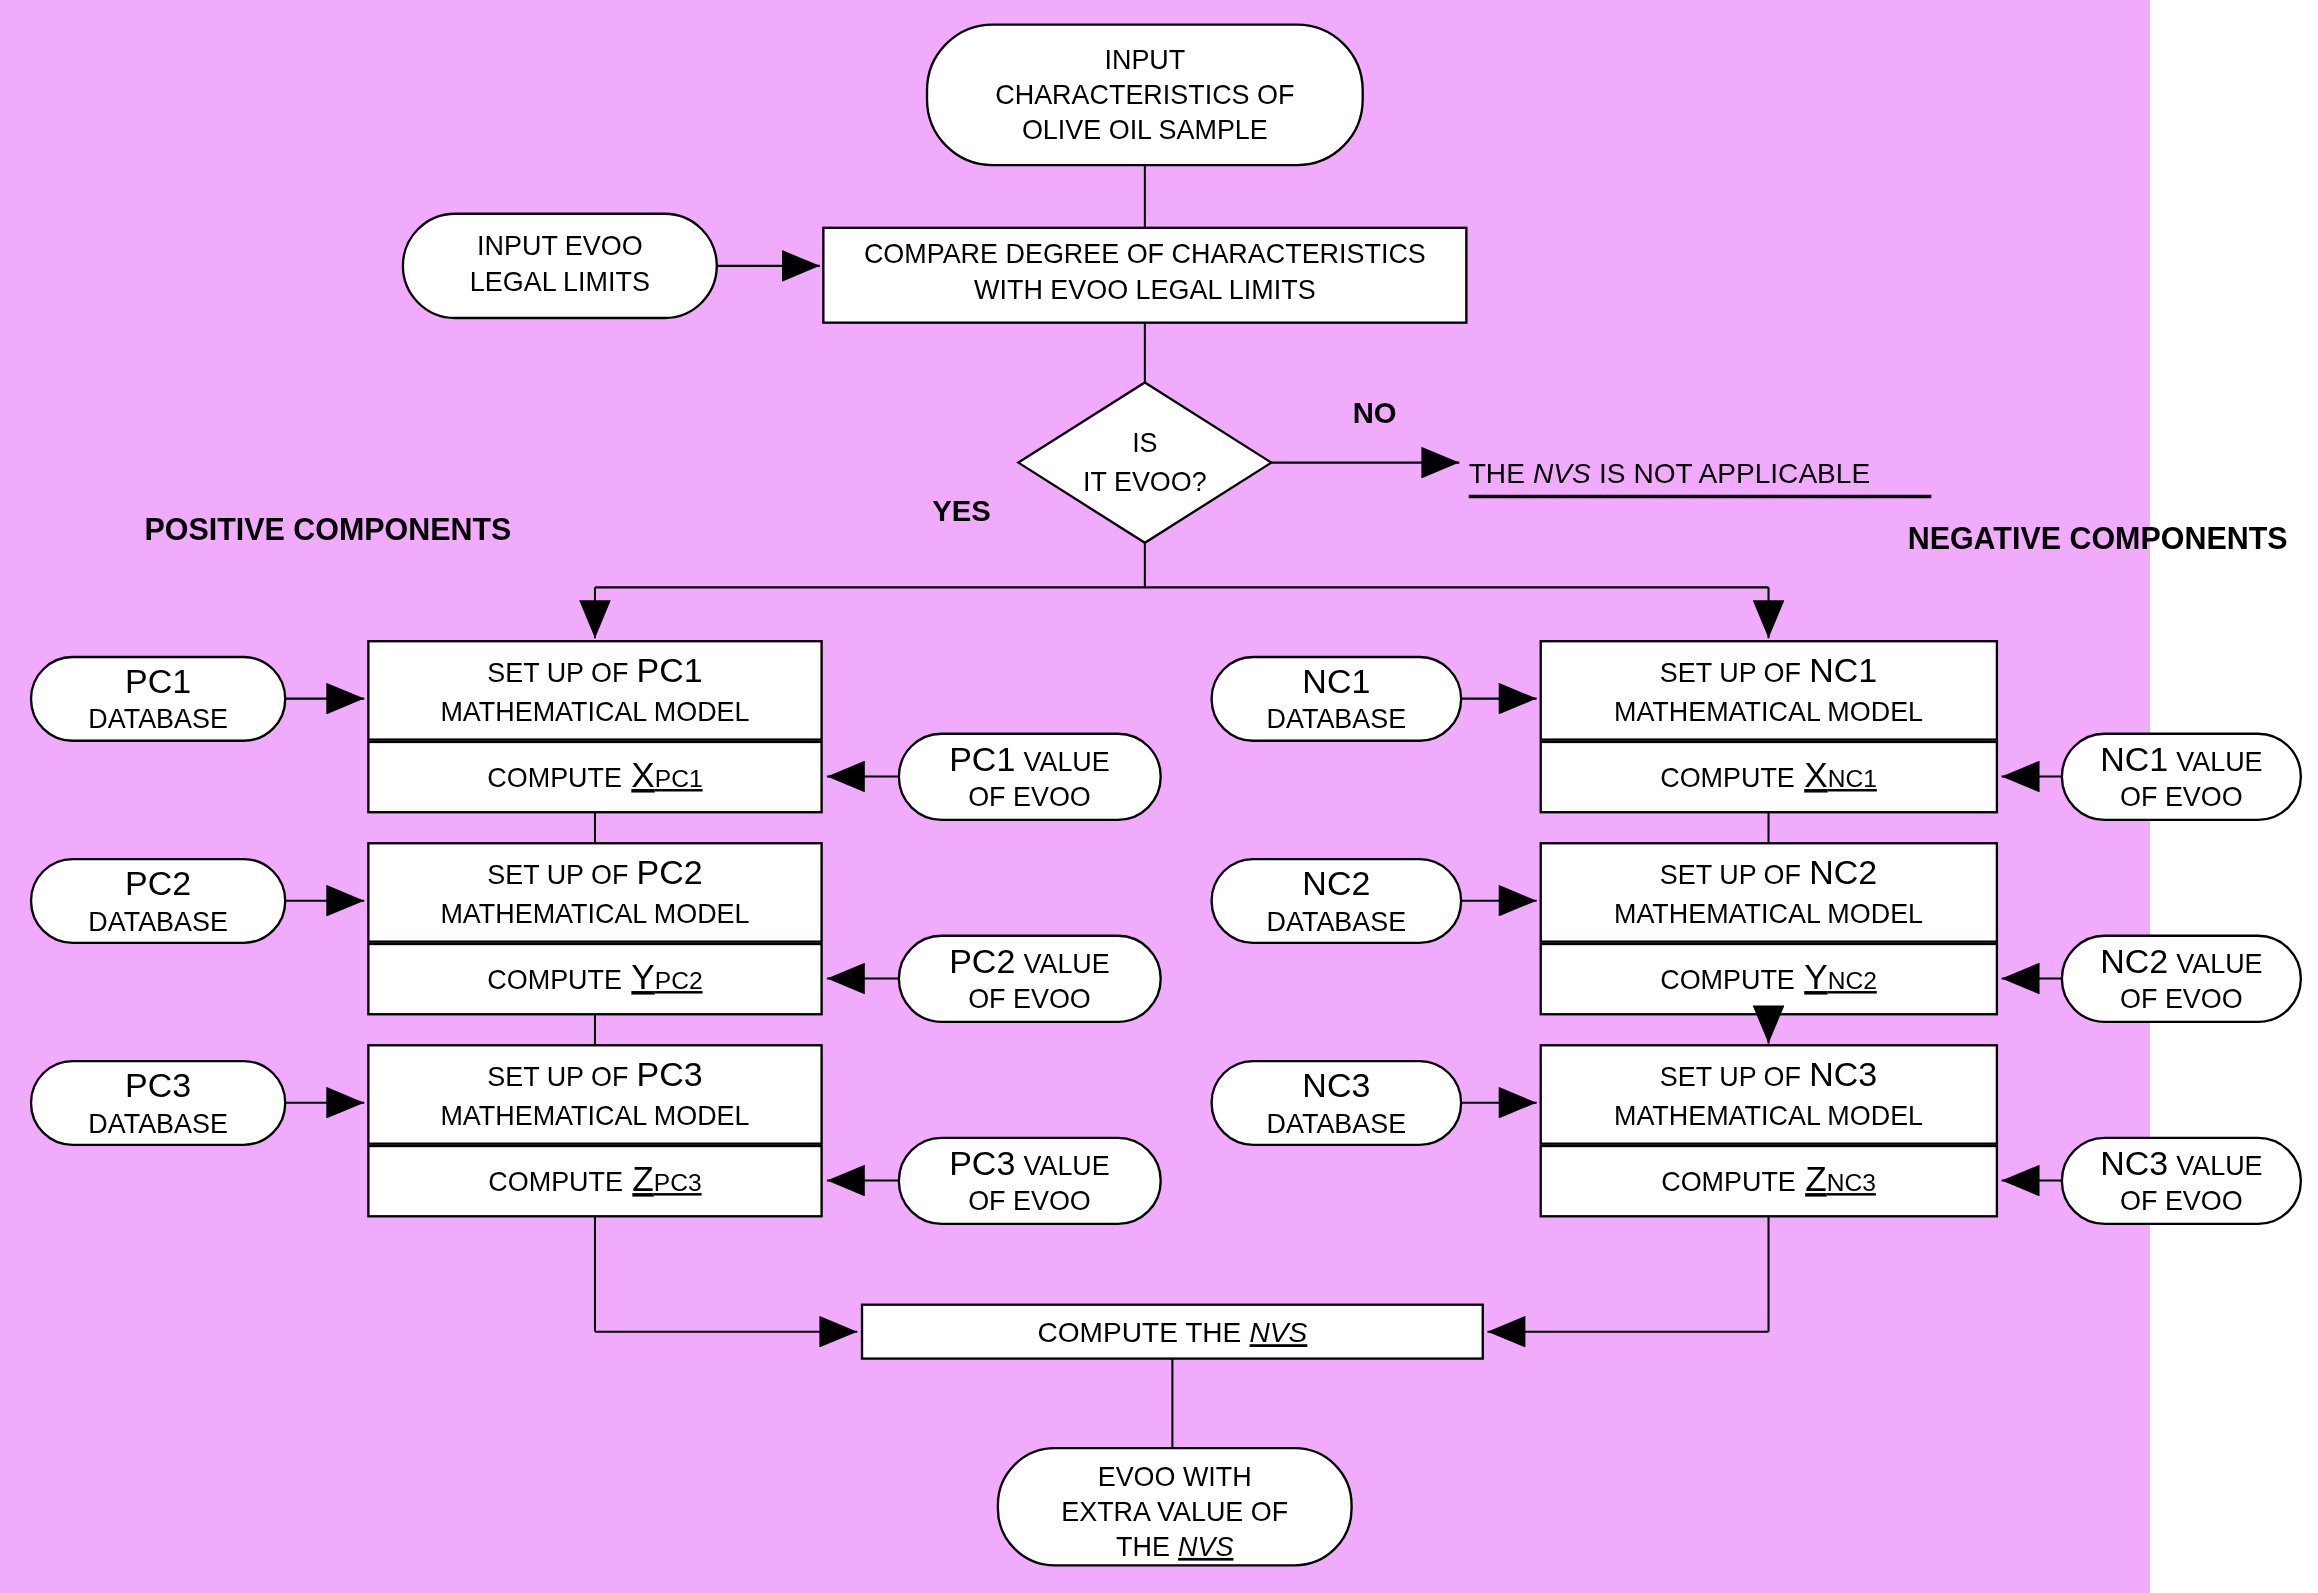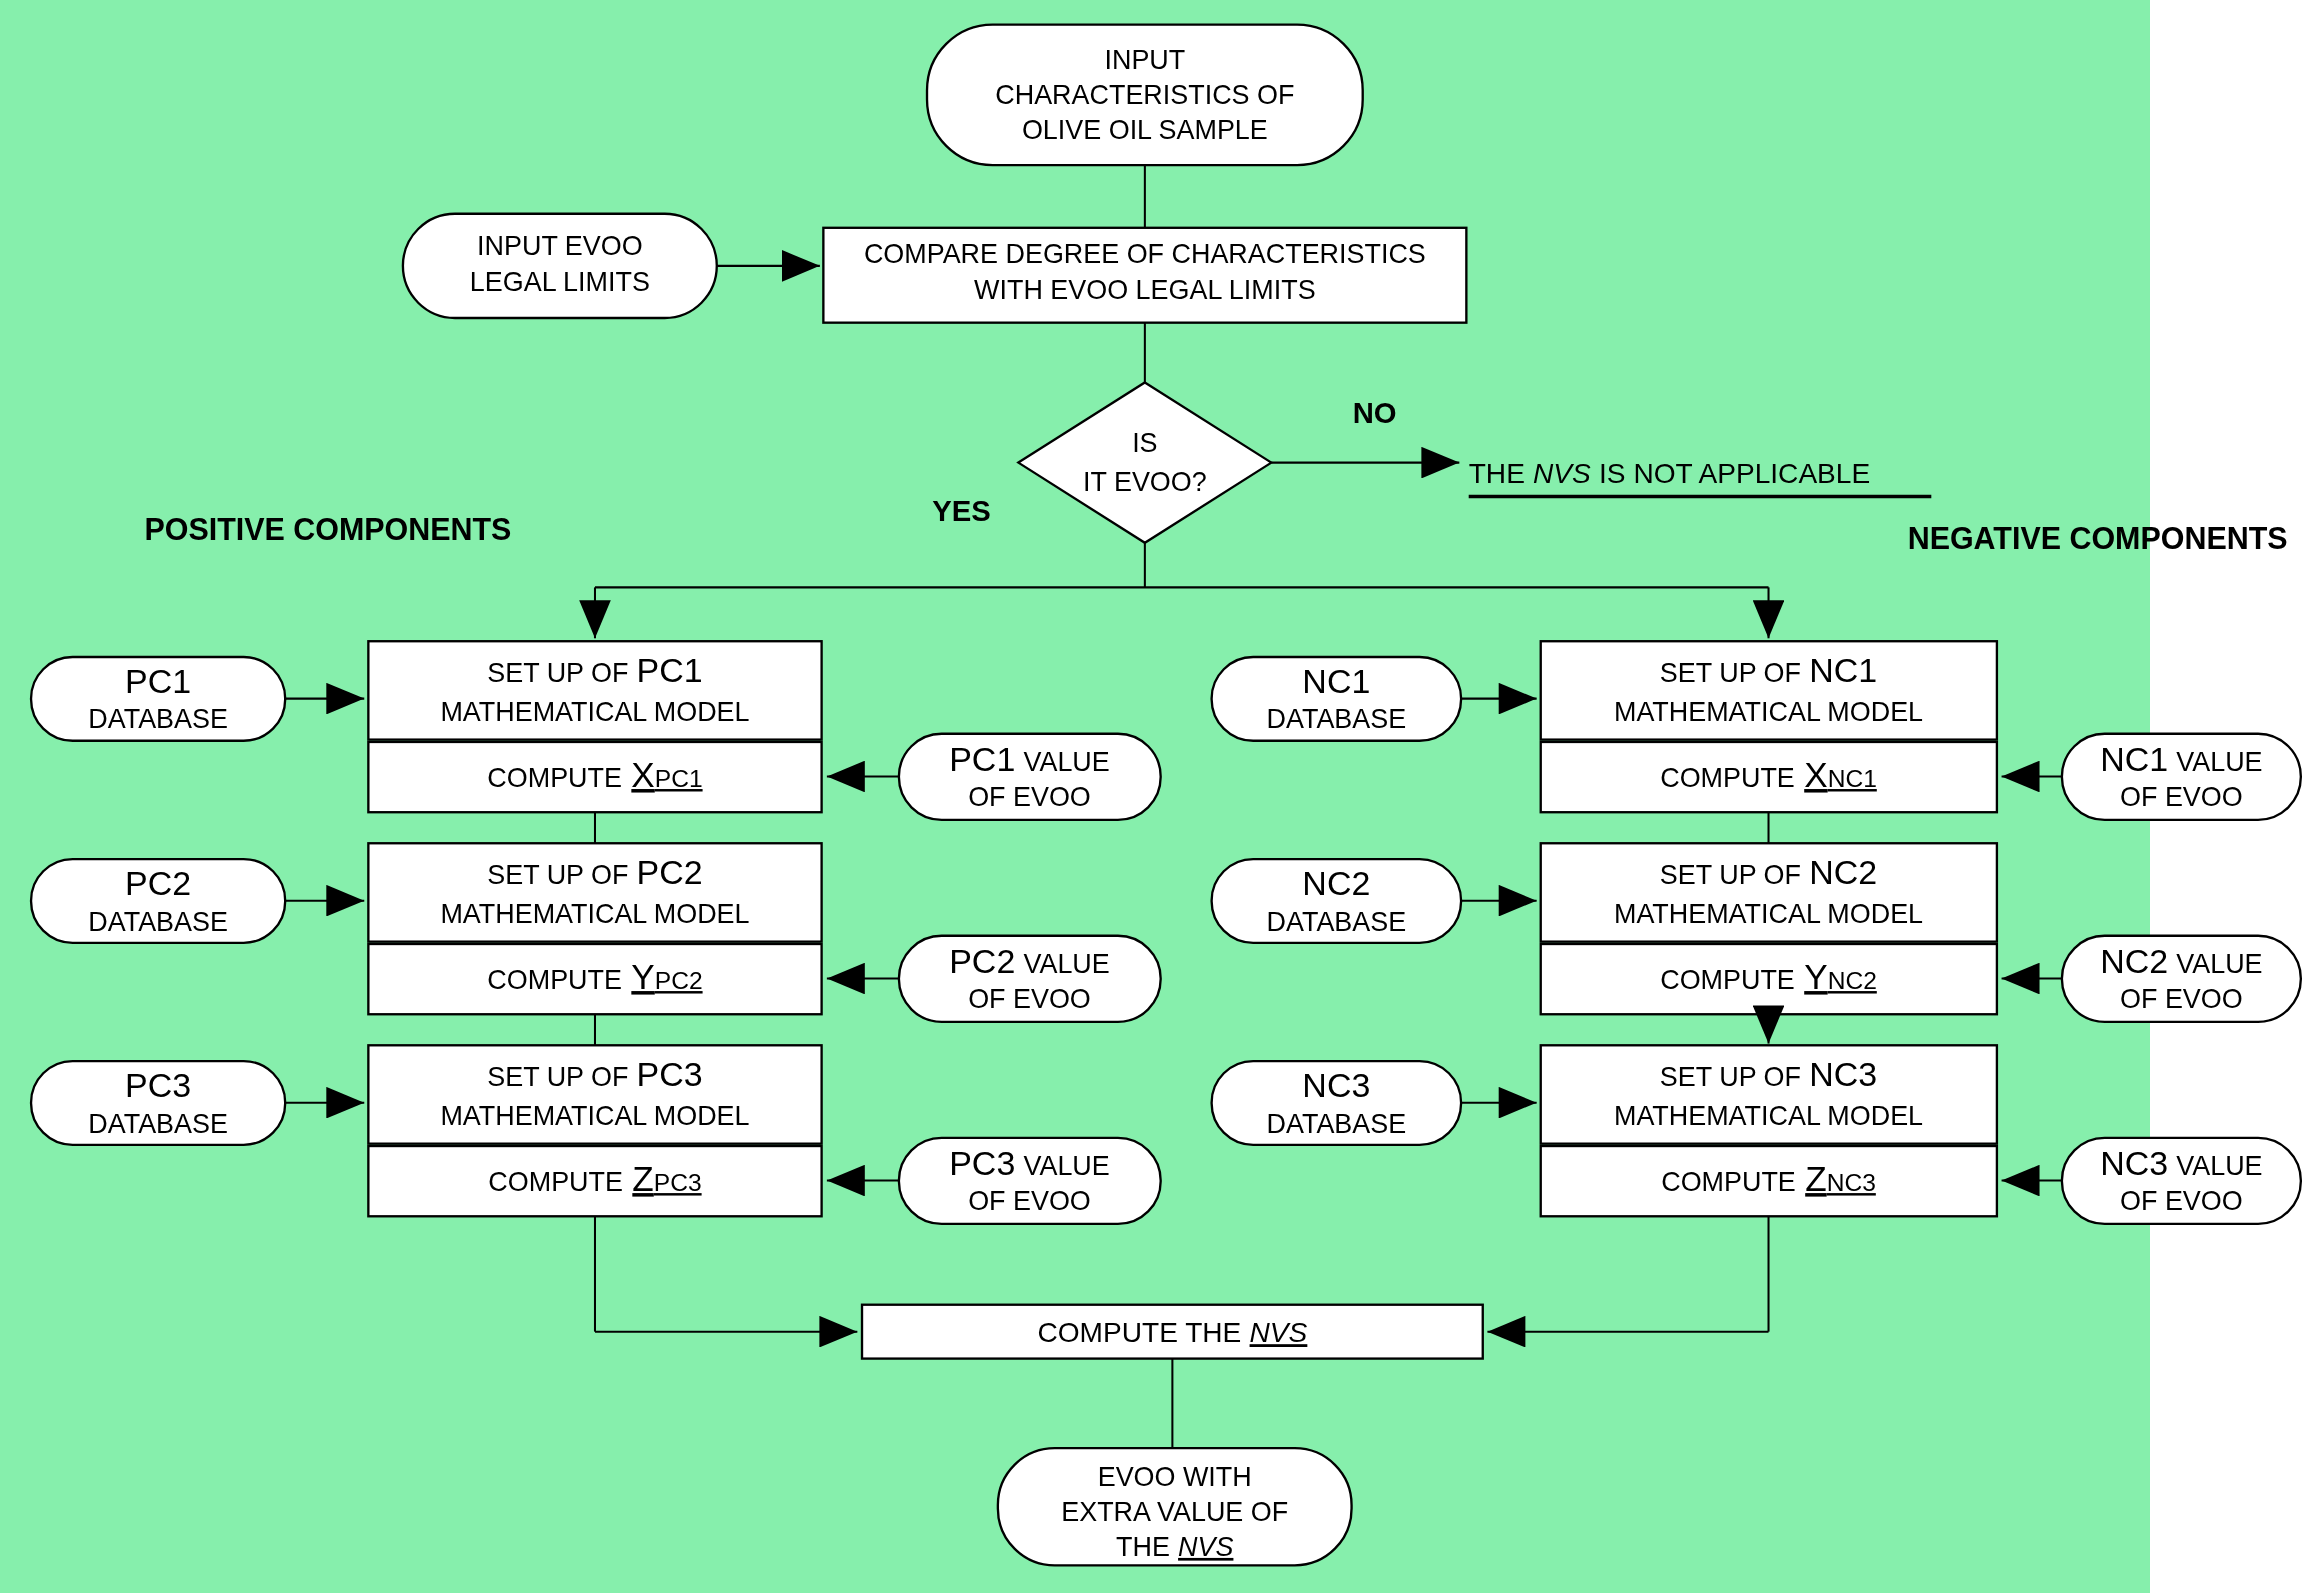--- a/index.html
+++ b/index.html
@@ -3,7 +3,7 @@
 <meta charset="utf-8">
 <style>
   html,body{margin:0;padding:0;background:#ffffff;}
-  .stage{width:2150px;height:1594px;position:relative;background:#86efac;font-family:"Liberation Sans",sans-serif;}
+  .stage{width:2150px;height:1594px;position:relative;background:#f0abfc;font-family:"Liberation Sans",sans-serif;}
   svg{display:block;}
   text{fill:#000;font-family:"Liberation Sans",sans-serif;white-space:pre;}
   .shape{fill:#fff;stroke:#000;stroke-width:4;}

